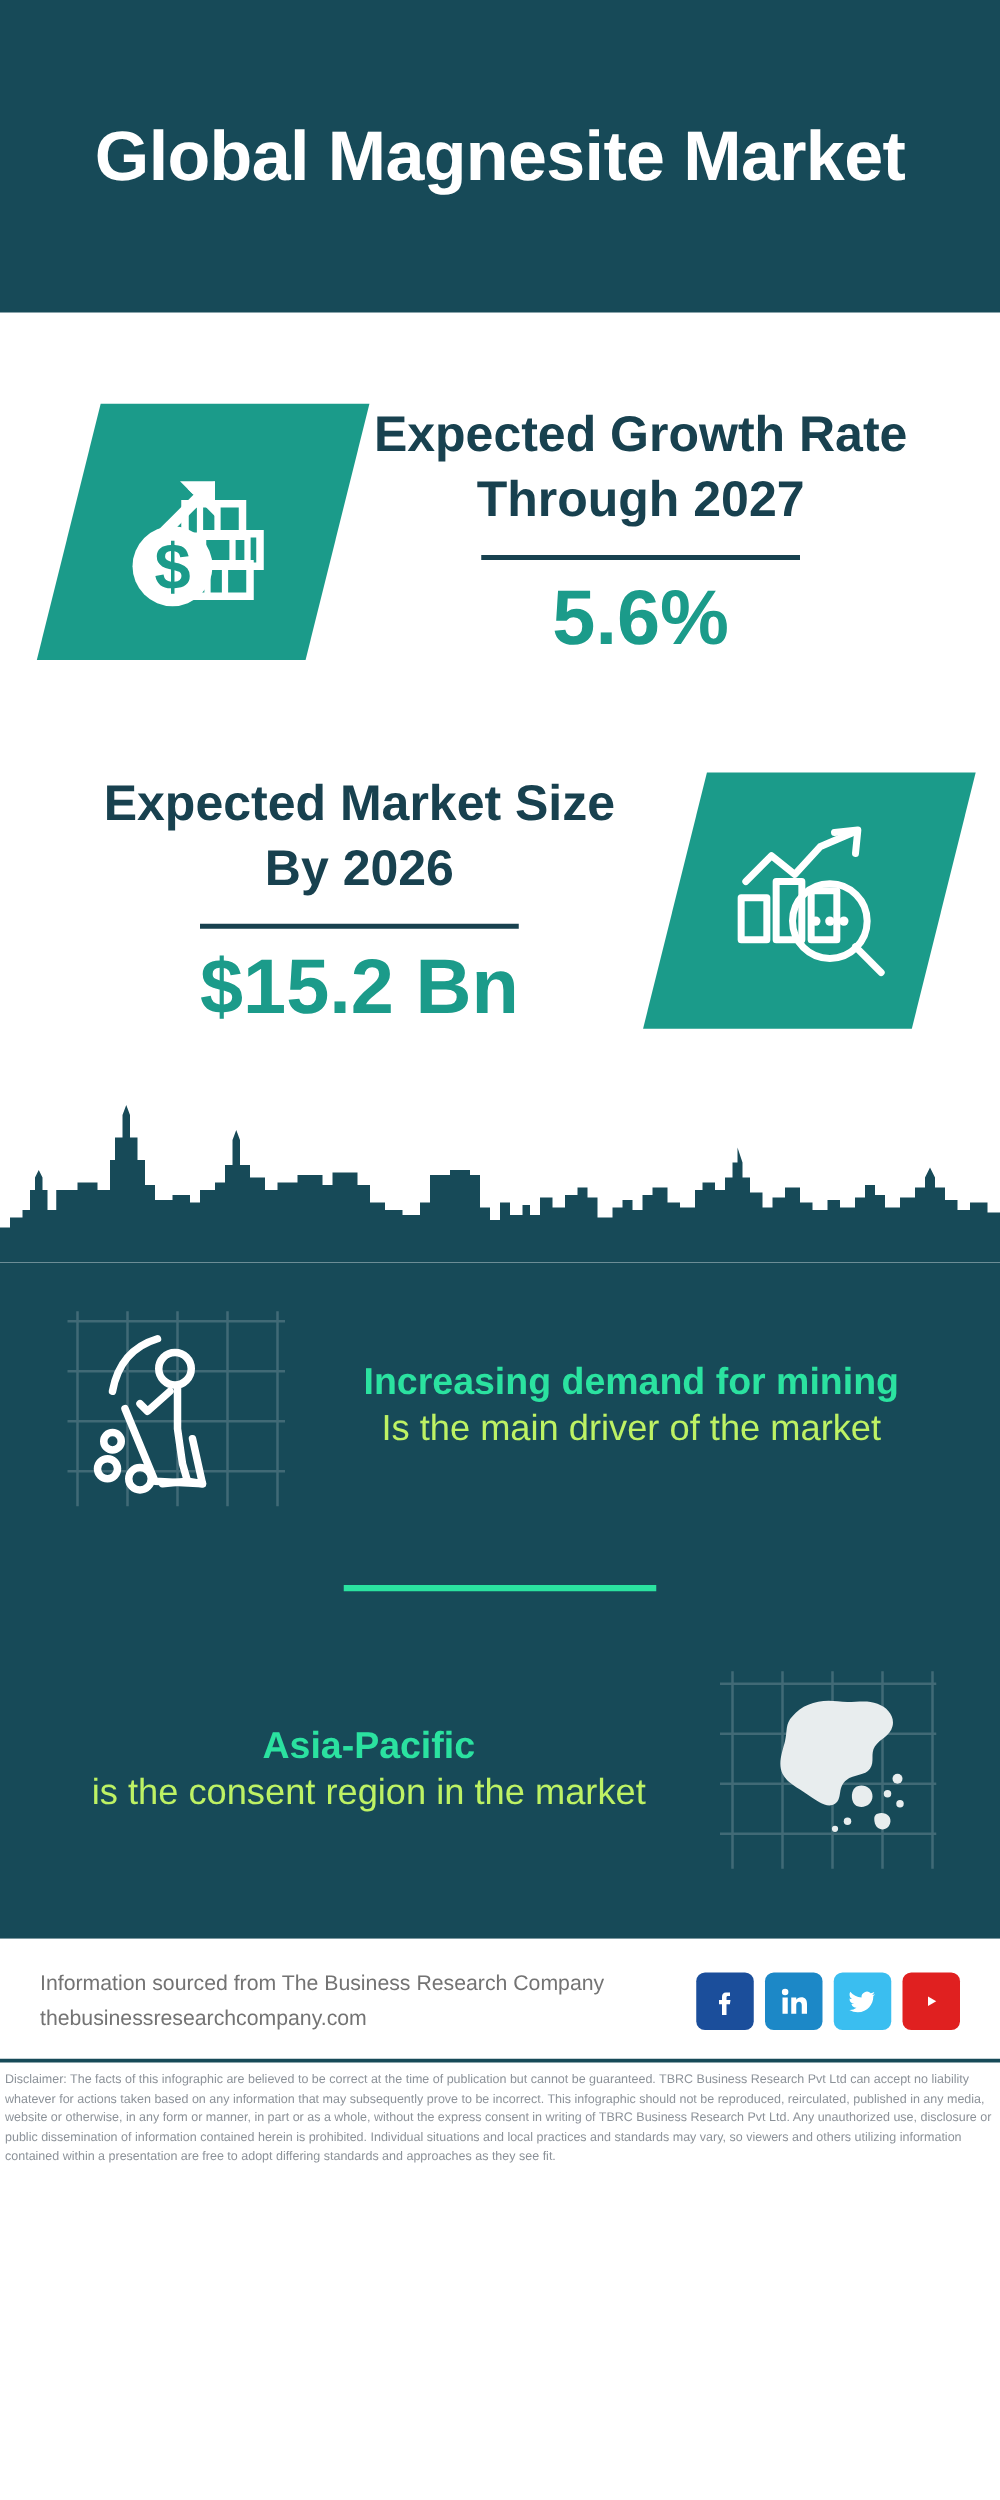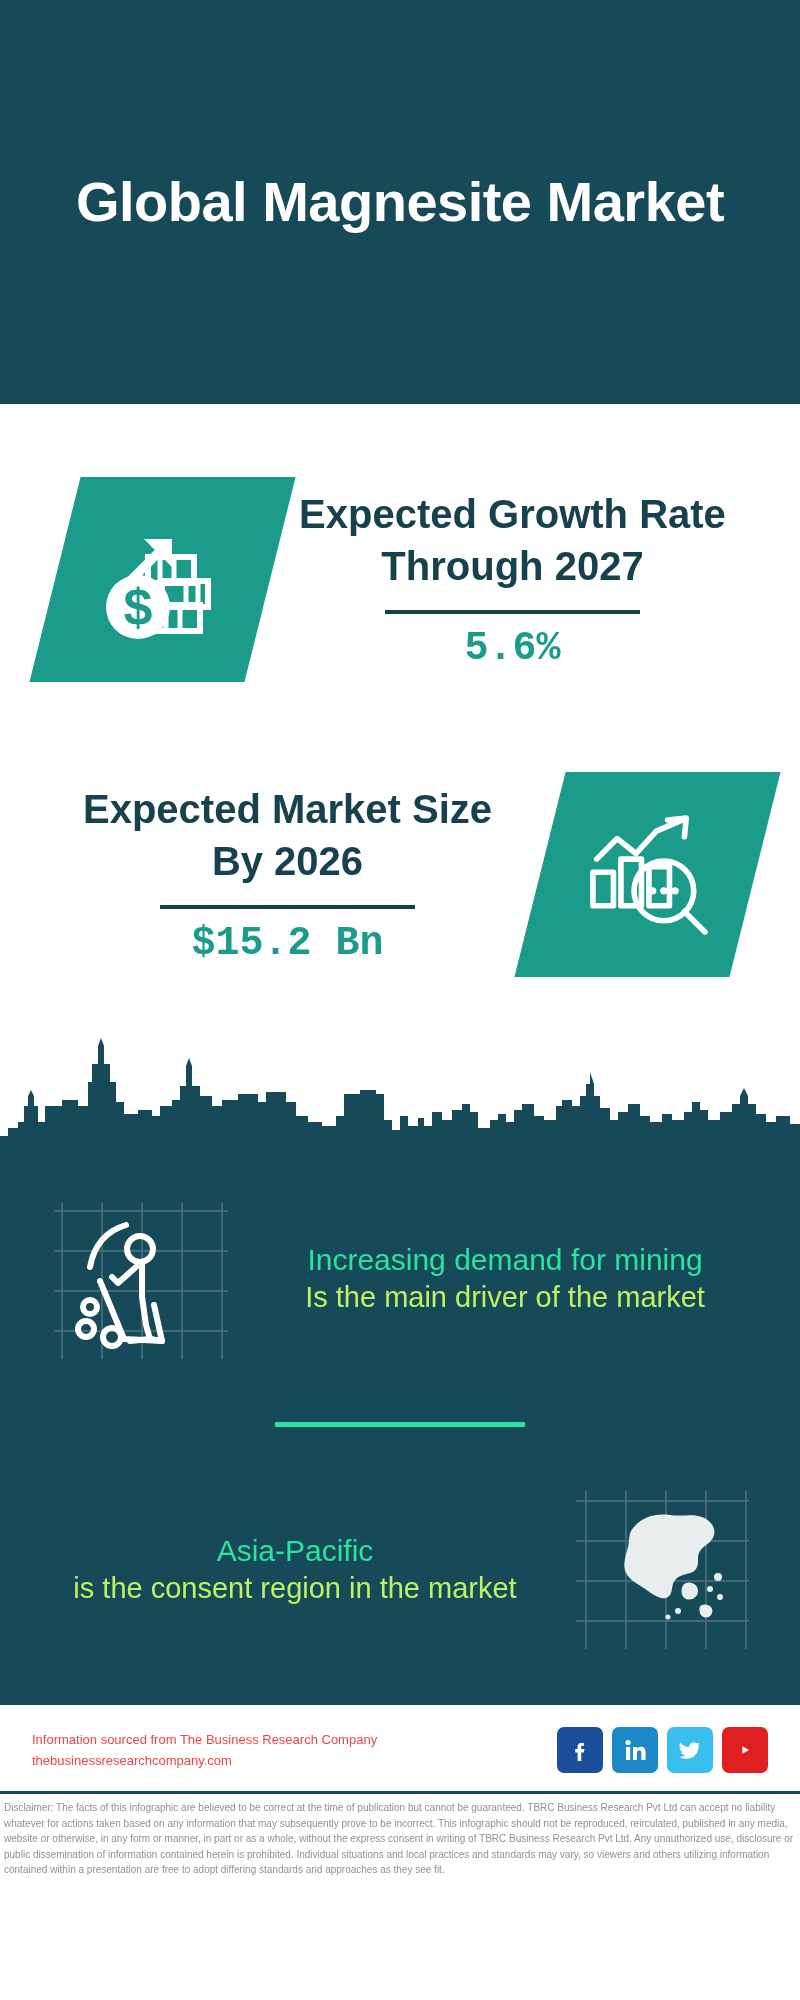--- a/index.html
+++ b/index.html
@@ -22,7 +22,7 @@
   
   .header {
     background:#174A58;
-    height:404px;
+    height:250px;
     display:flex;
     align-items:center;
     justify-content:center;

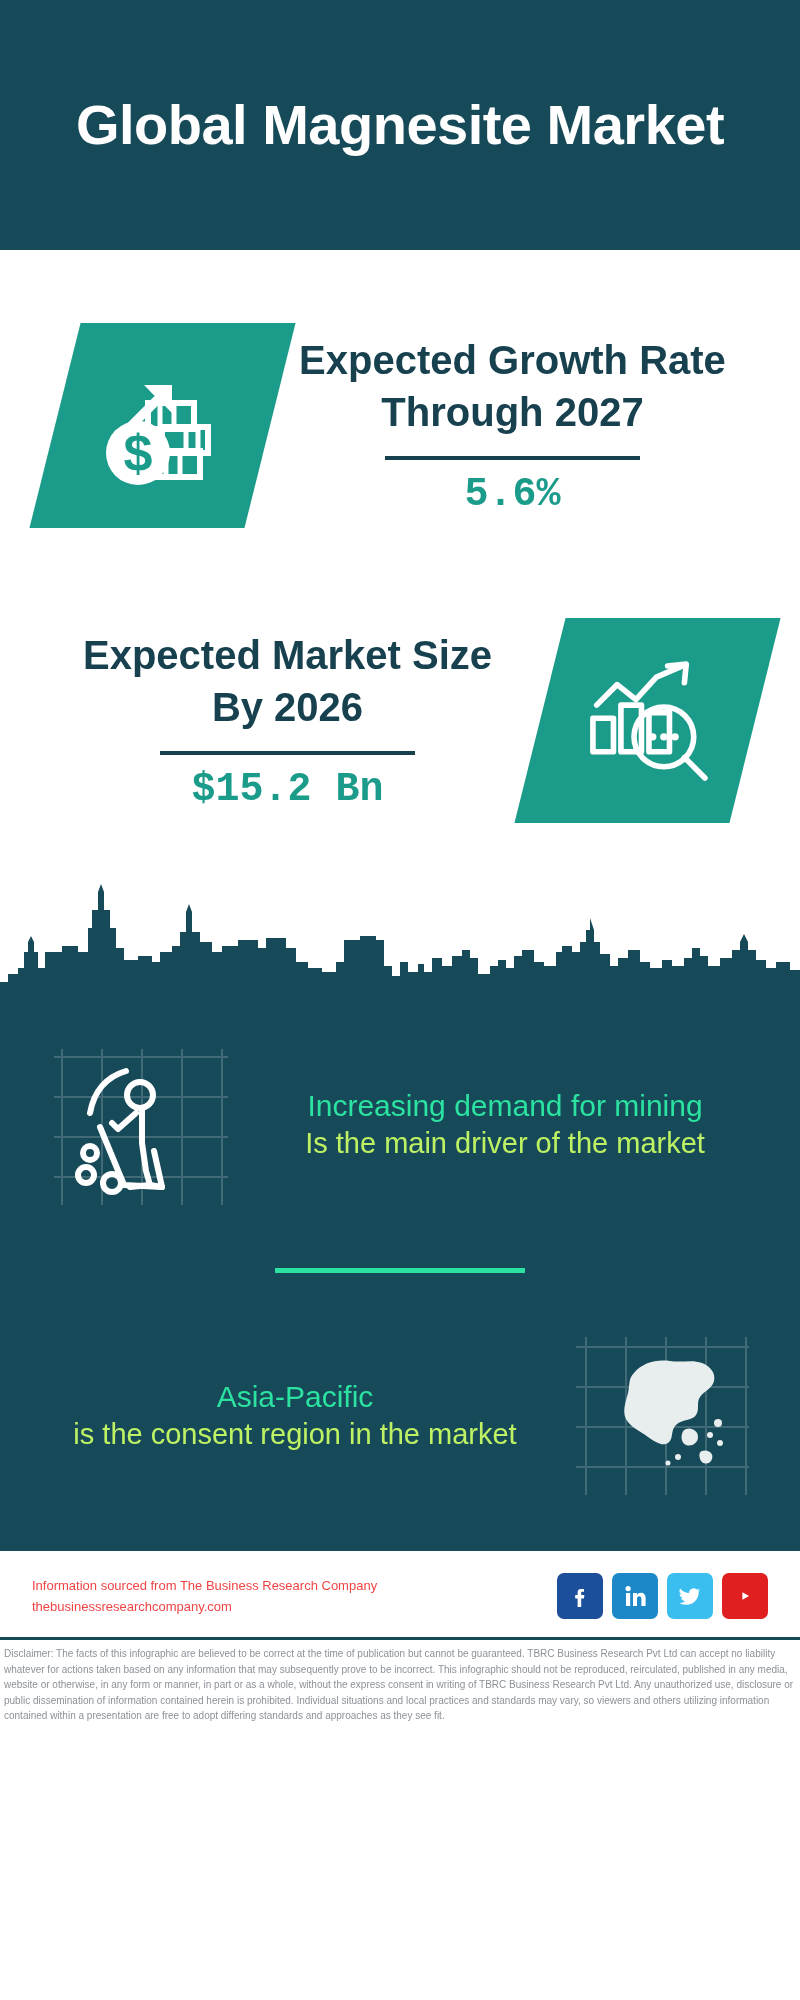--- a/index.html
+++ b/index.html
@@ -82,10 +82,9 @@
   }
   .stat-value {
     color:#1B9B8A;
-    font-size:40px;
+    font-size:62px;
     font-weight:bold;
     line-height:1.05;
-    font-family:Liberation Mono, monospace;
   }
 
   .block1 { height:260px; margin-top:45px; }

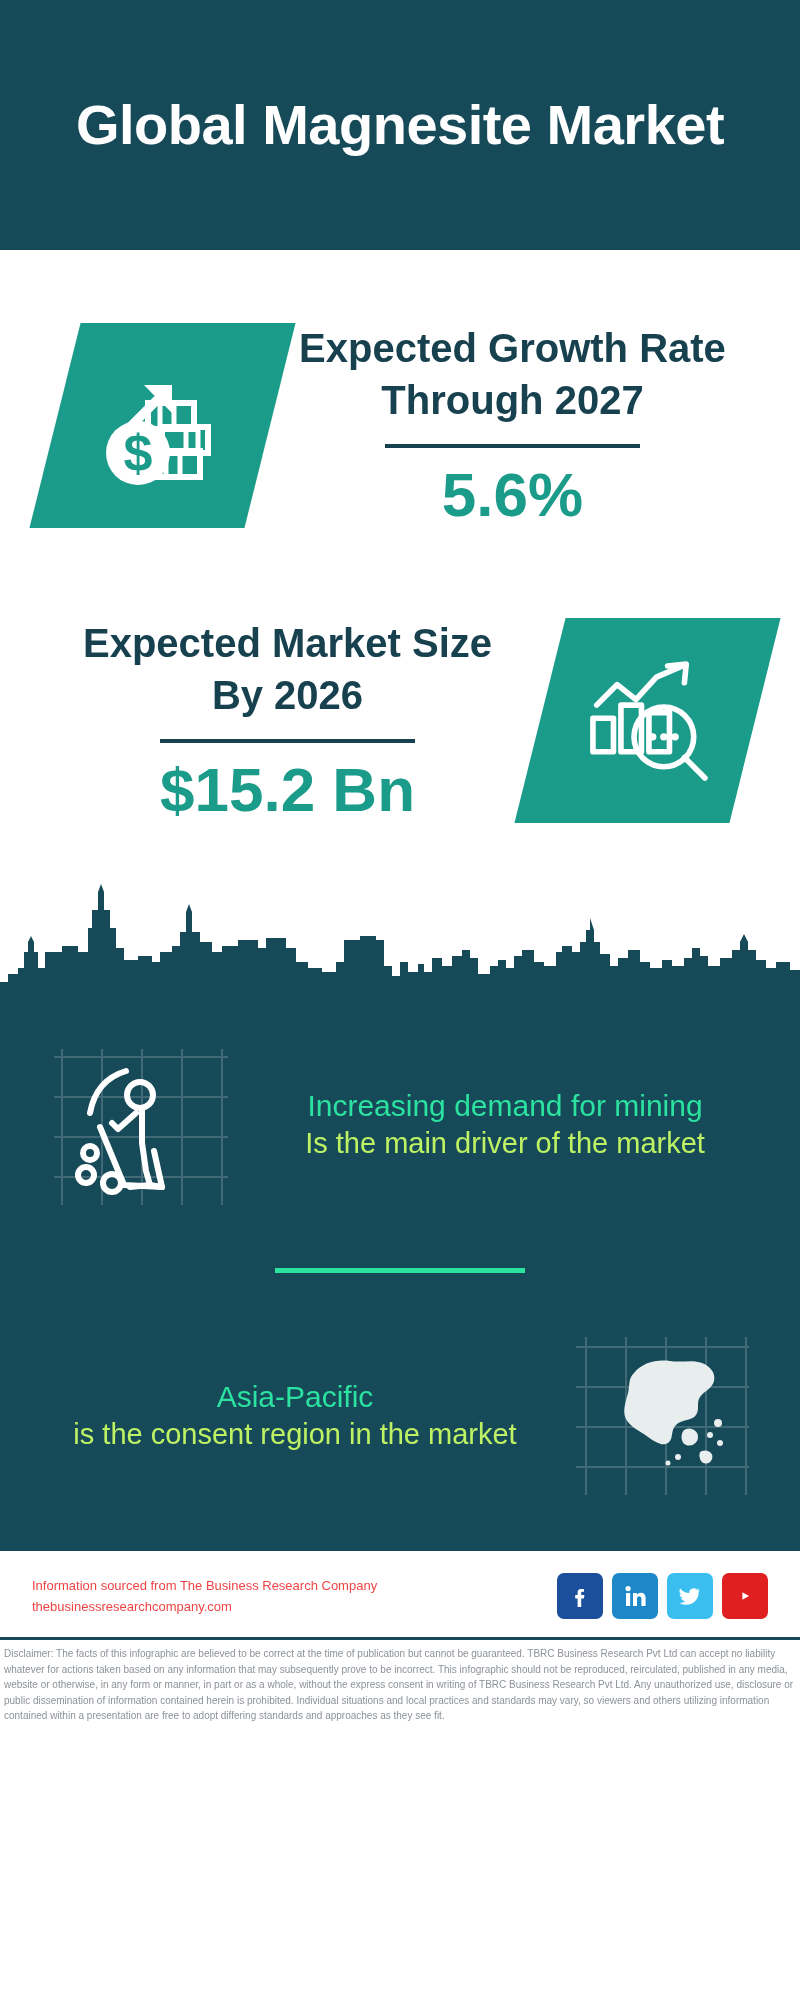--- a/index.html
+++ b/index.html
@@ -123,7 +123,7 @@
   .insight-head {
     color:#2BE2A0;
     font-size:30px;
-    font-weight:normal;
+    font-weight:bold;
     line-height:1.25;
   }
   .insight-body {

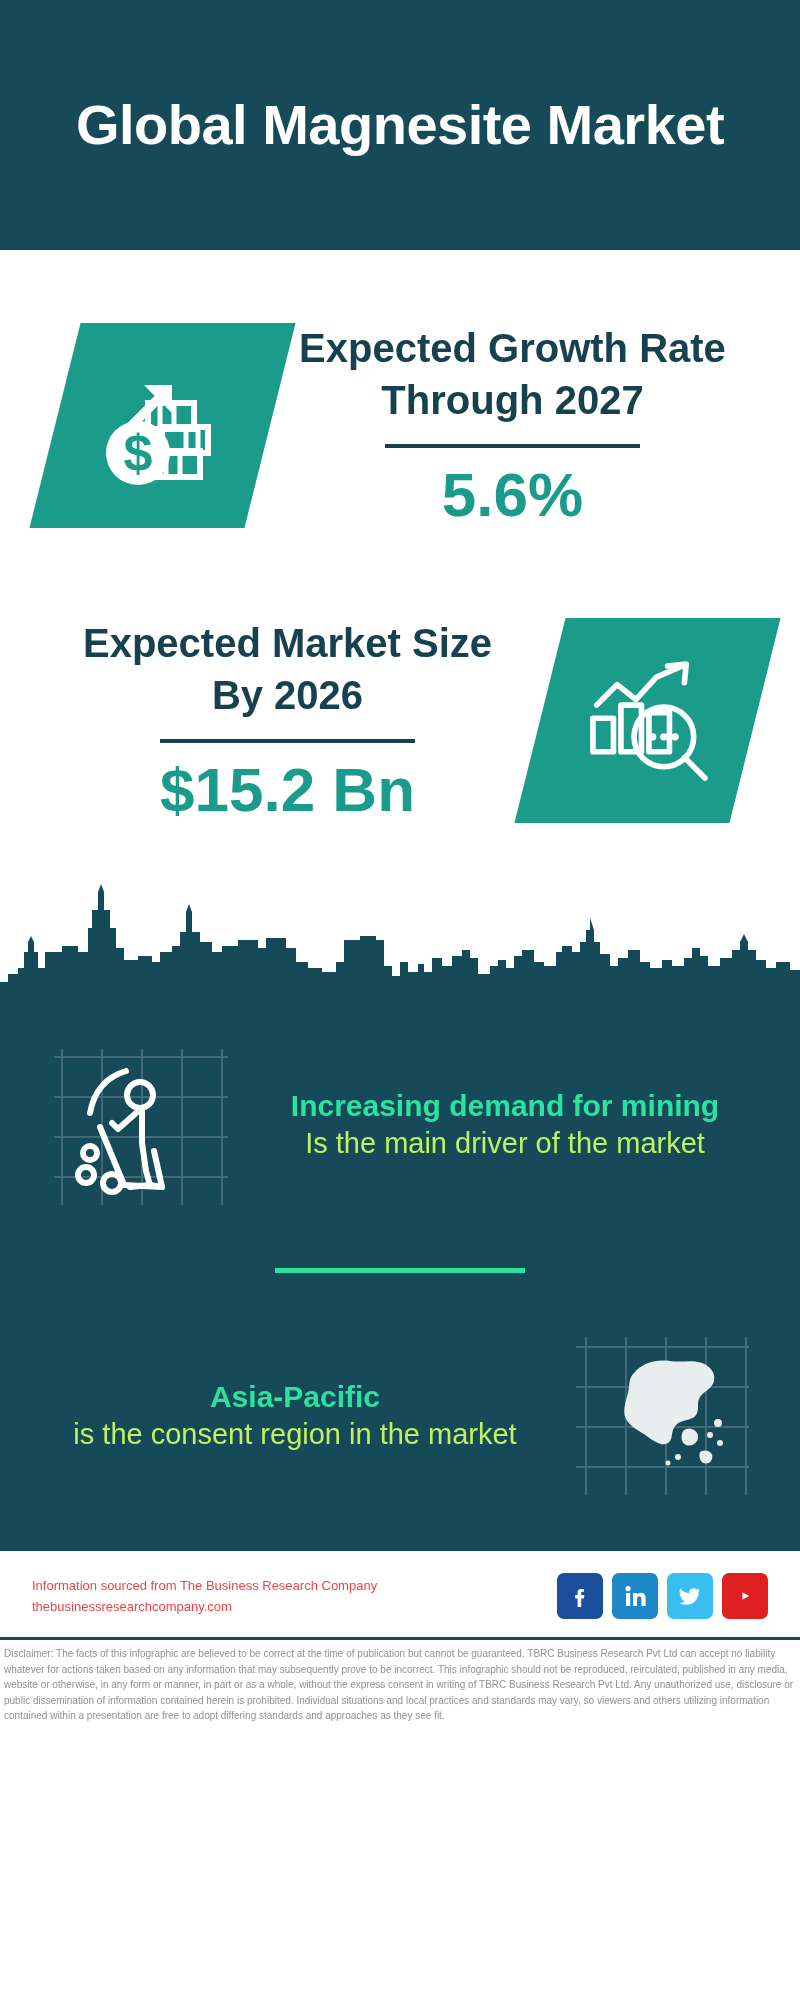--- a/index.html
+++ b/index.html
@@ -148,8 +148,8 @@
     padding:22px 32px 18px 32px;
   }
   .source {
-    color:#ef4444;
-    font-size:13px;
+    color:#737373;
+    font-size:17px;
     line-height:1.65;
   }
   .socials { display:flex; align-items:center; gap:9px; }

